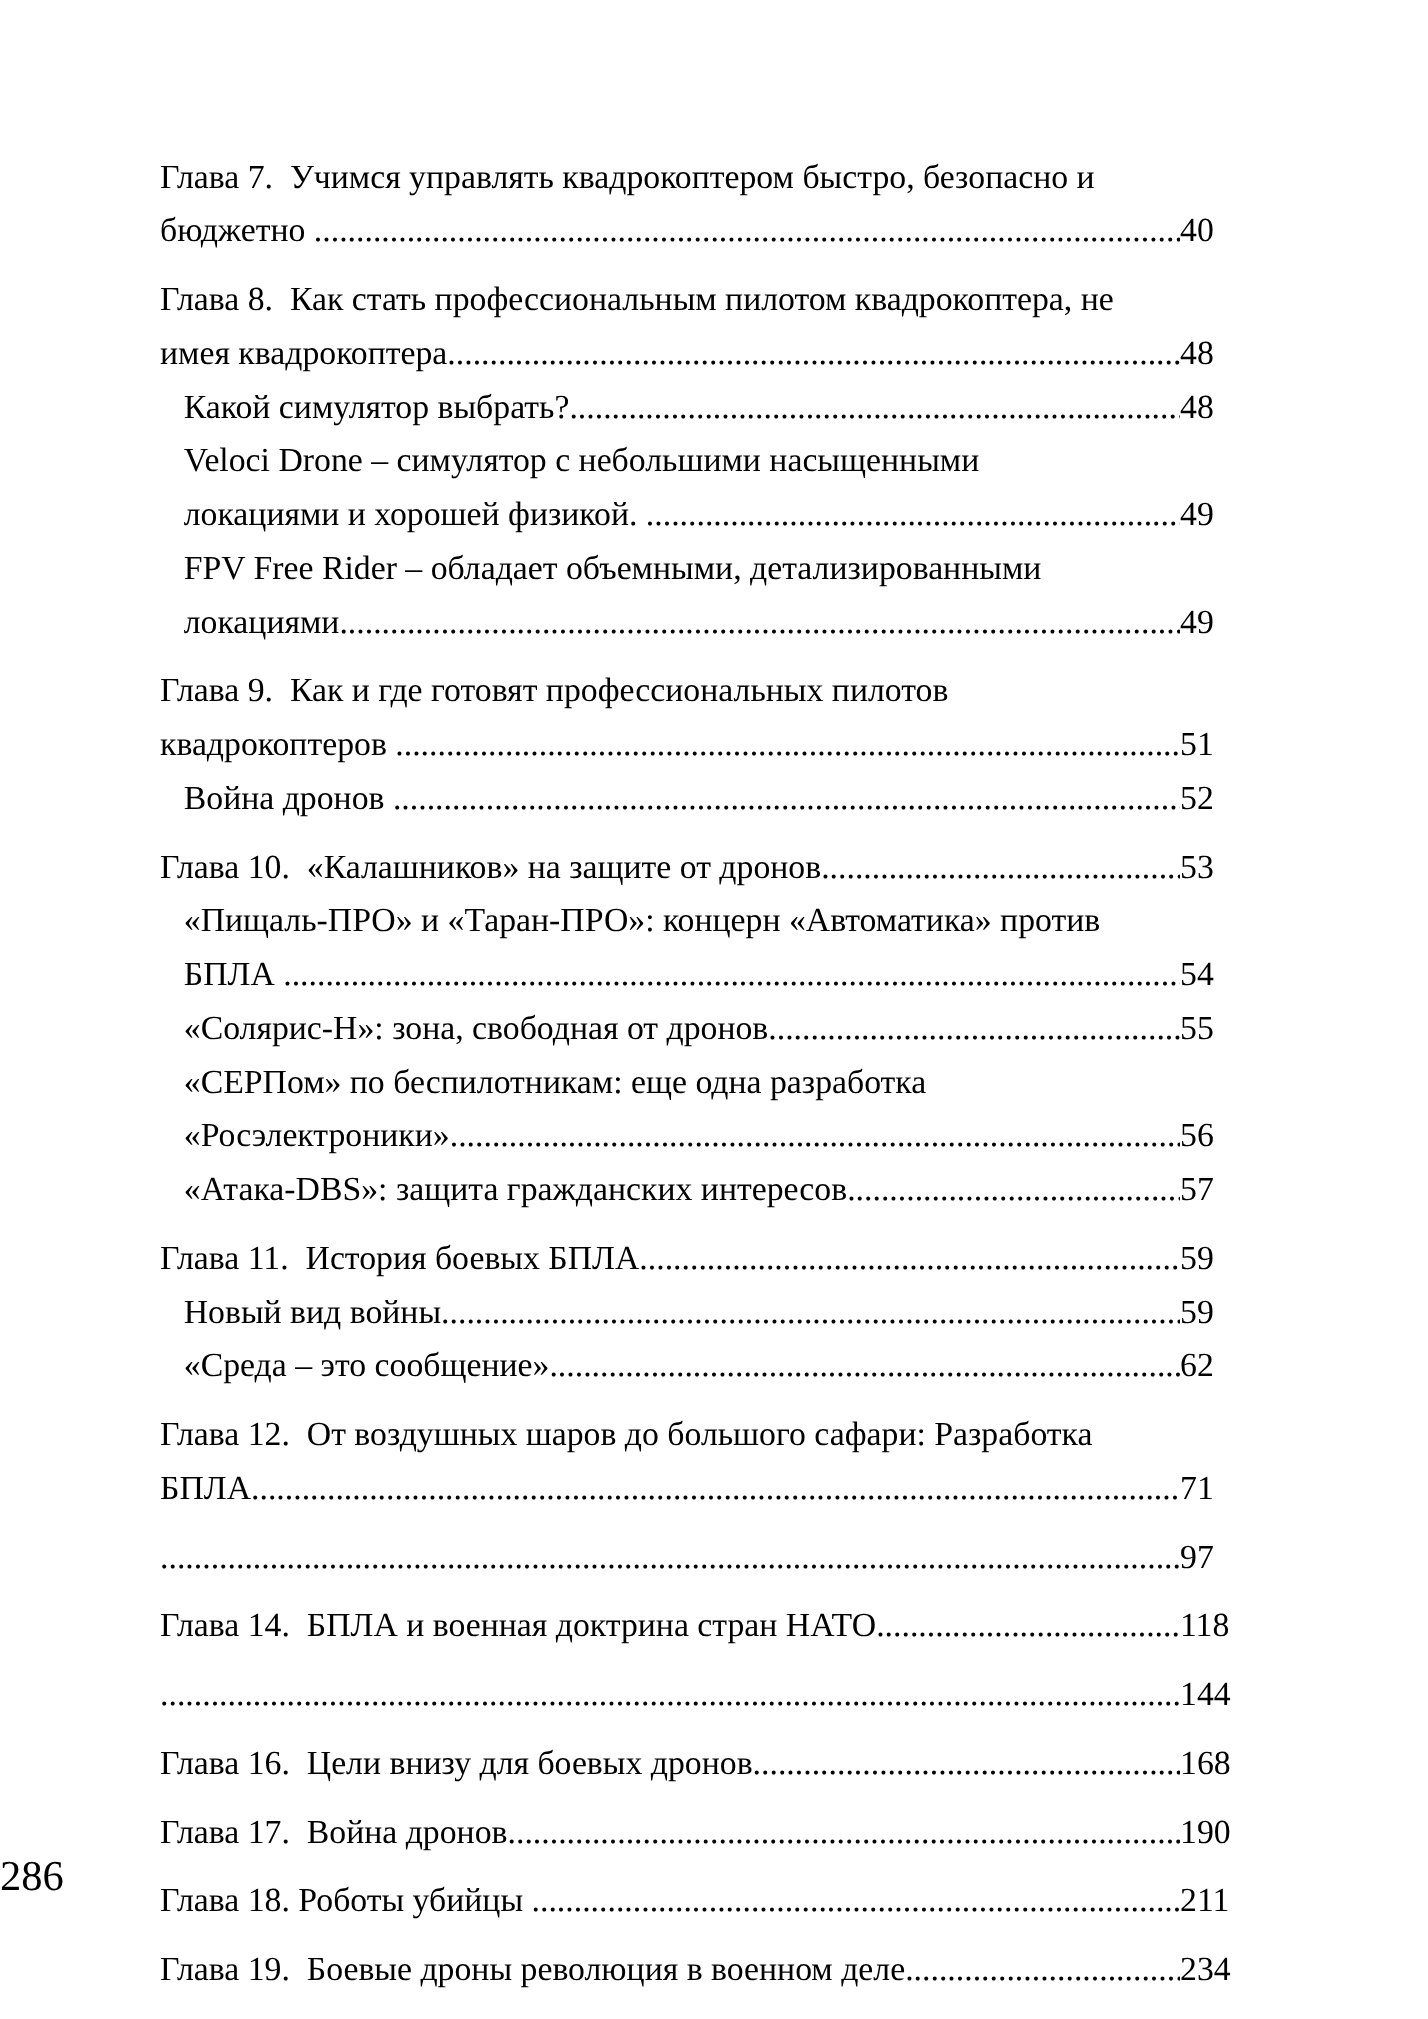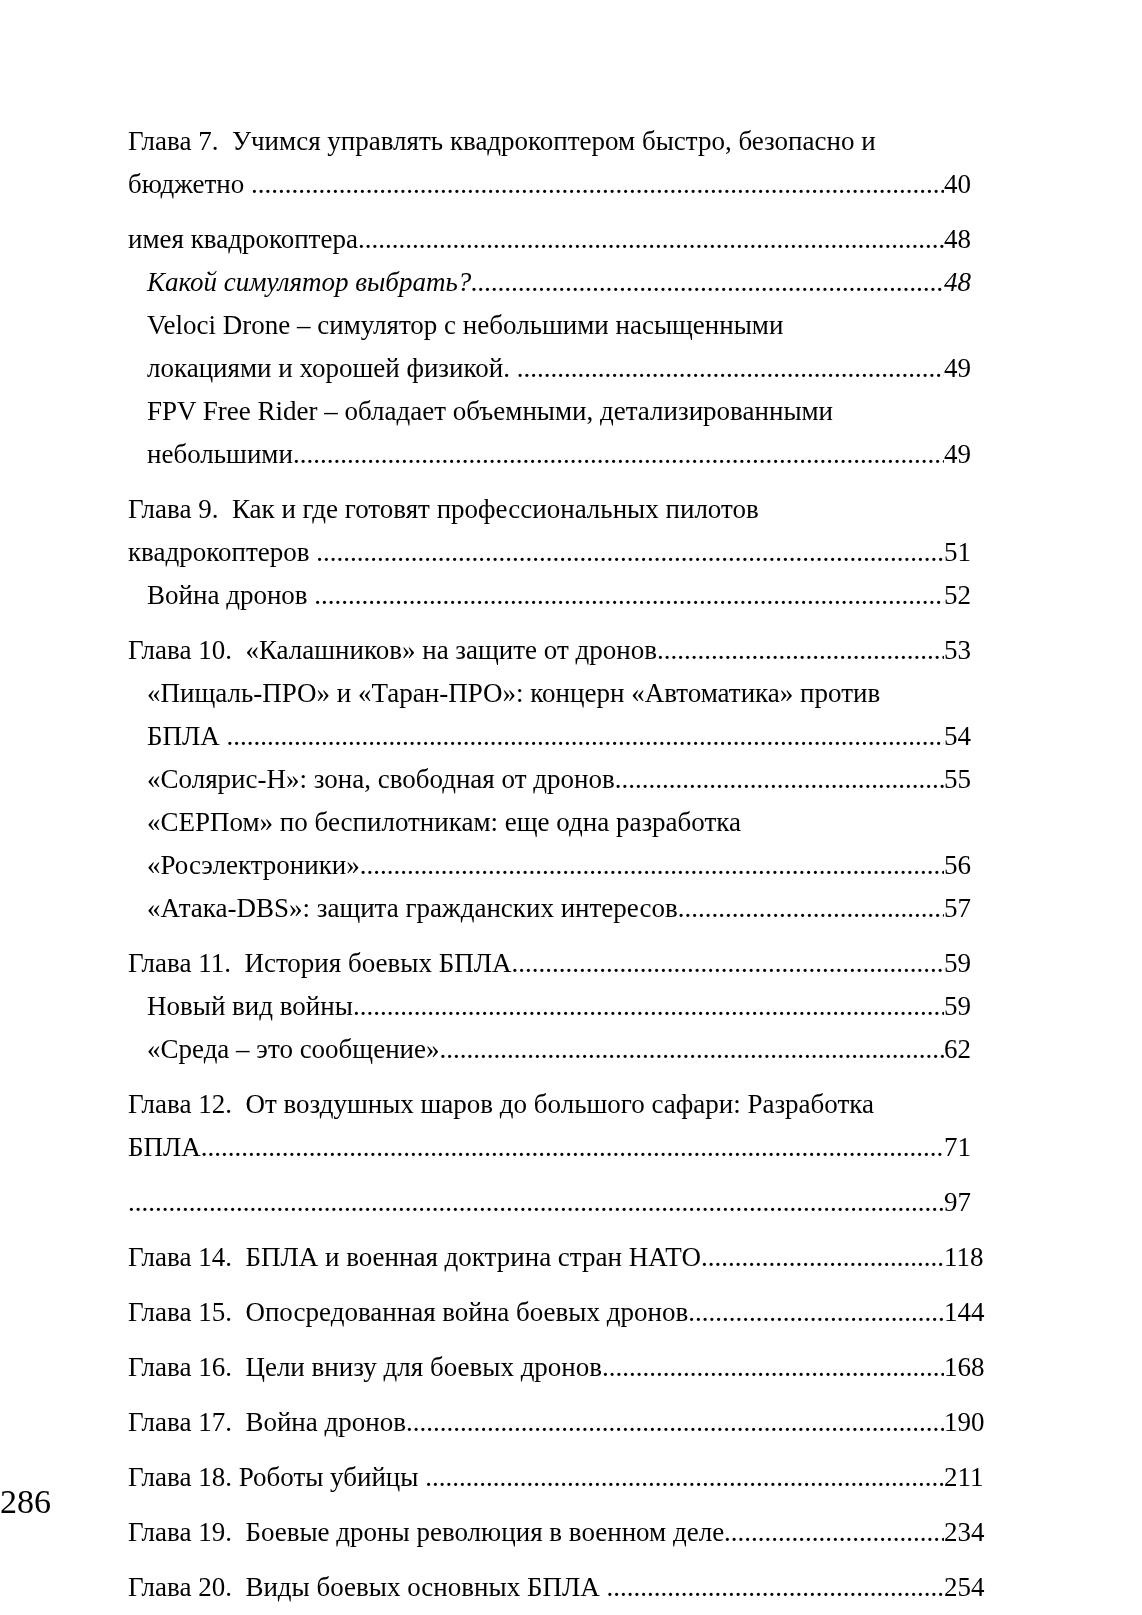--- a/index.html
+++ b/index.html
@@ -102,6 +102,7 @@
       </div>
     </div>
     <div class="entry lvl1" style="margin-top: 12px;">
+      <div class="contline">Глава 8.  Как стать профессиональным пилотом квадрокоптера, не</div>
       <div class="row">
         <span class="txt">имея квадрокоптера</span>
         <span class="leader">................................................................................................................................................................................................................................................</span>

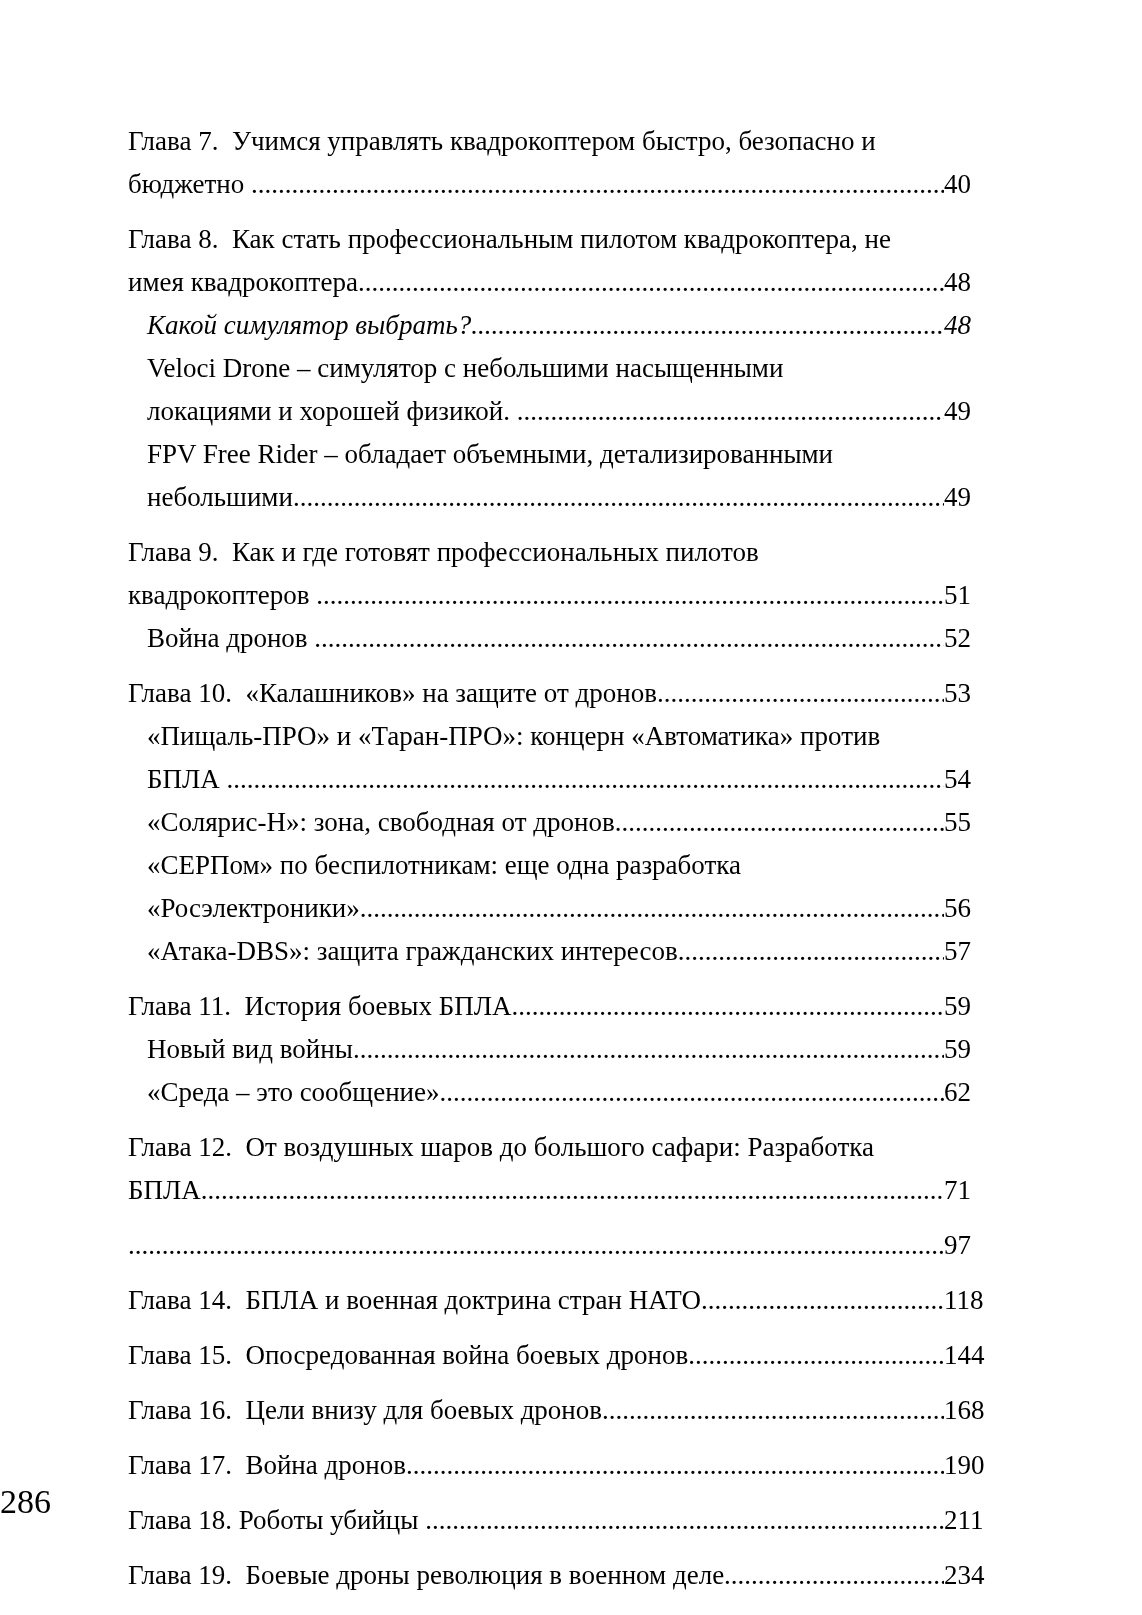--- a/index.html
+++ b/index.html
@@ -109,7 +109,7 @@
         <span class="pg">48</span>
       </div>
     </div>
-    <div class="entry lvl2" style="margin-top: 0px; font-style: italic;">
+    <div class="entry lvl2" style="margin-top: 0px;">
       <div class="row">
         <span class="txt">Какой симулятор выбрать?</span>
         <span class="leader">................................................................................................................................................................................................................................................</span>

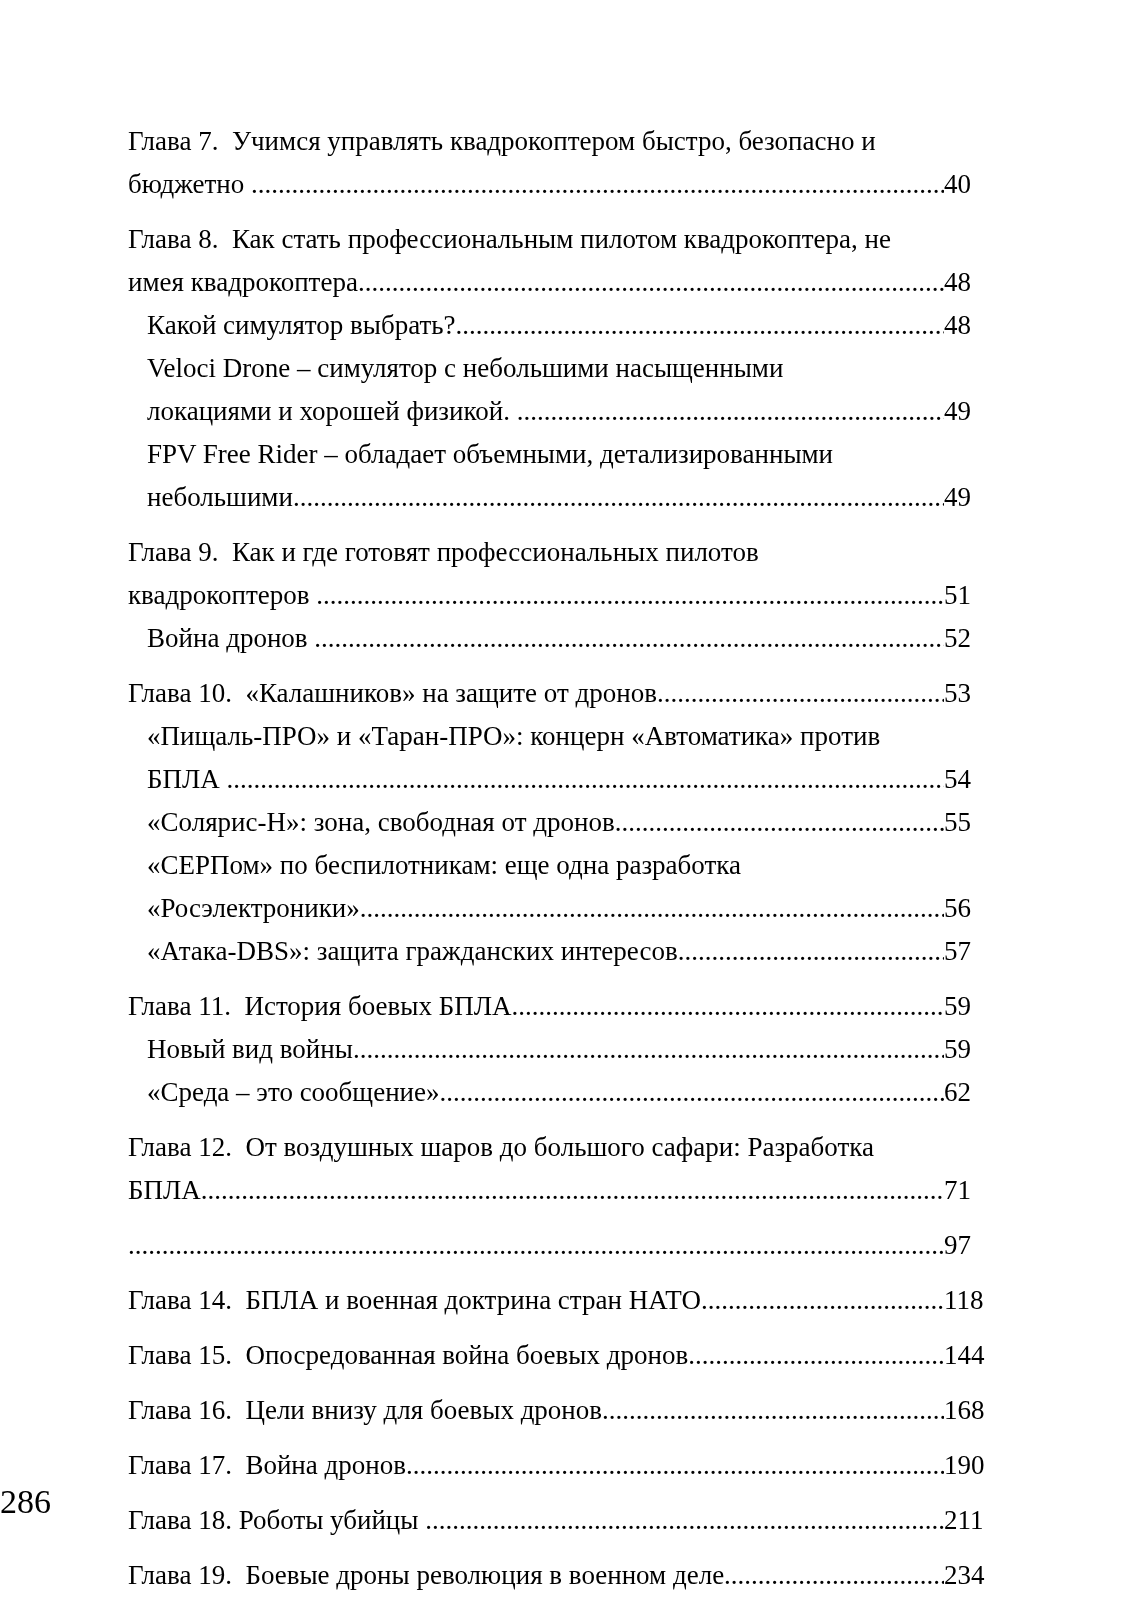--- a/index.html
+++ b/index.html
@@ -127,7 +127,7 @@
     <div class="entry lvl2" style="margin-top: 0px;">
       <div class="contline">FPV Free Rider – обладает объемными, детализированными</div>
       <div class="row">
-        <span class="txt">небольшими.</span>
+        <span class="txt">локациями.</span>
         <span class="leader">................................................................................................................................................................................................................................................</span>
         <span class="pg">49</span>
       </div>

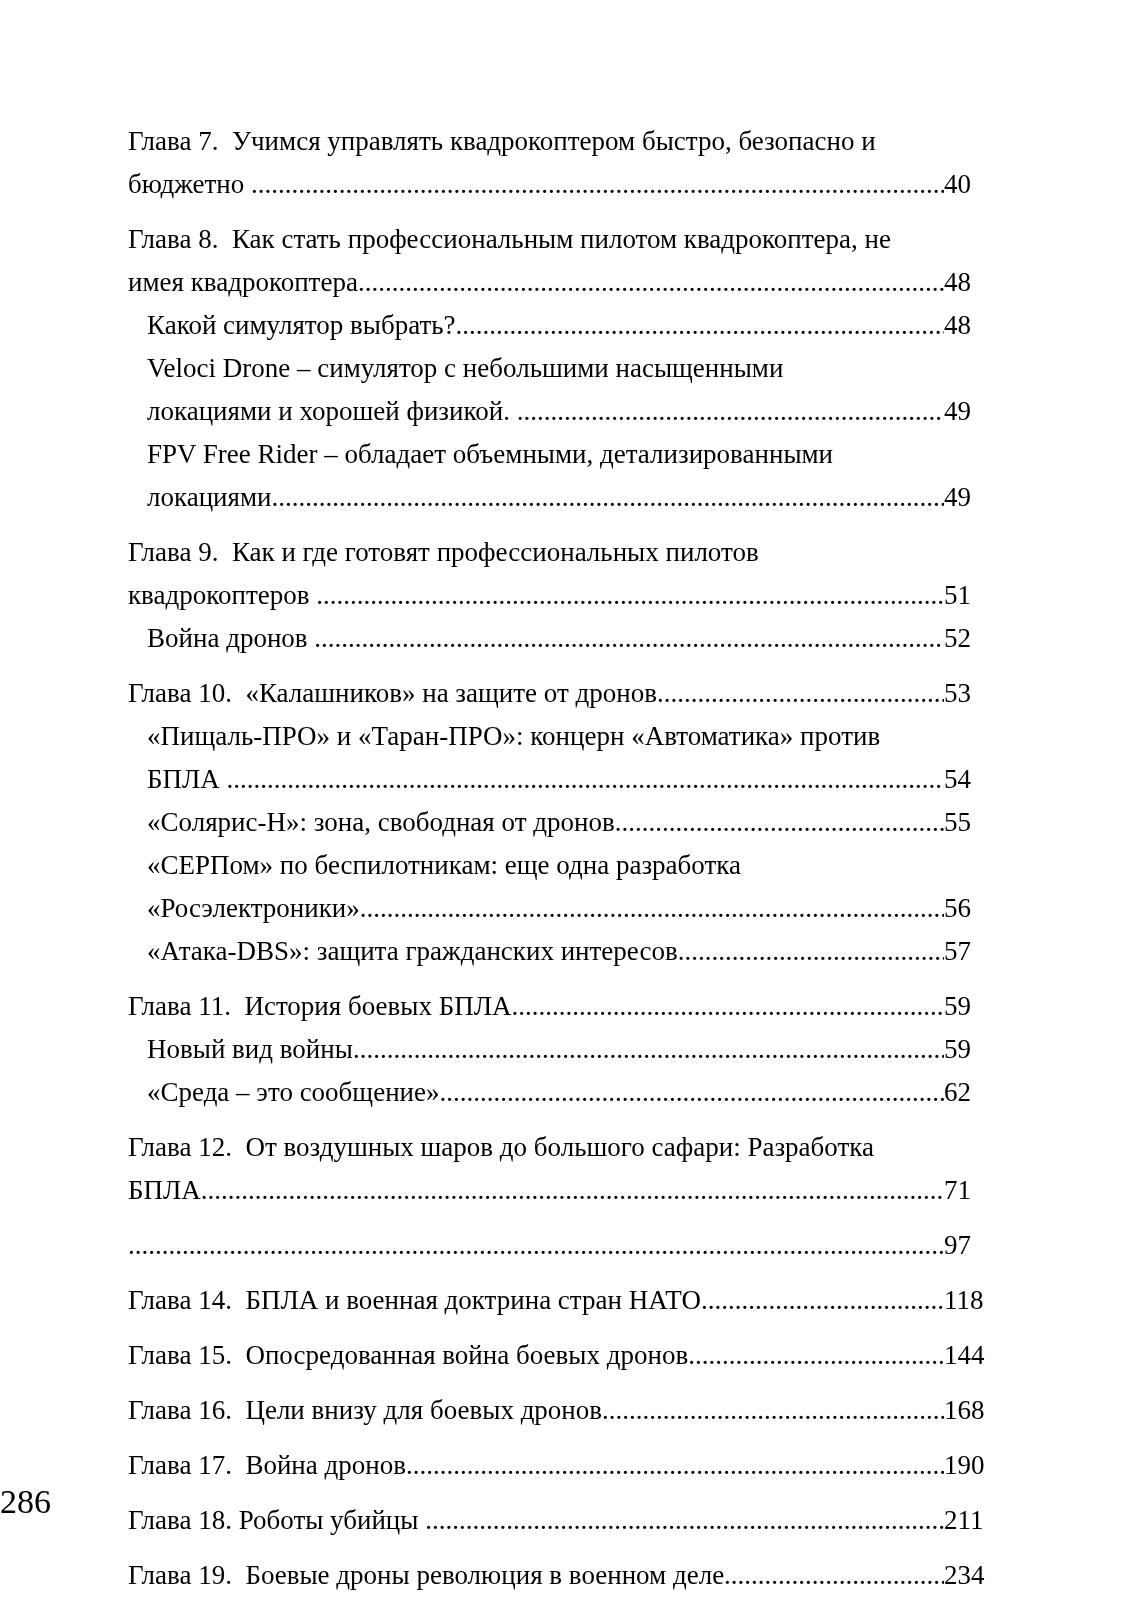--- a/index.html
+++ b/index.html
@@ -228,7 +228,6 @@
     </div>
     <div class="entry lvl1" style="margin-top: 12px;">
       <div class="row">
-        <span class="txt">Глава 15.  Опосредованная война боевых дронов</span>
         <span class="leader">................................................................................................................................................................................................................................................</span>
         <span class="pg">144</span>
       </div>

